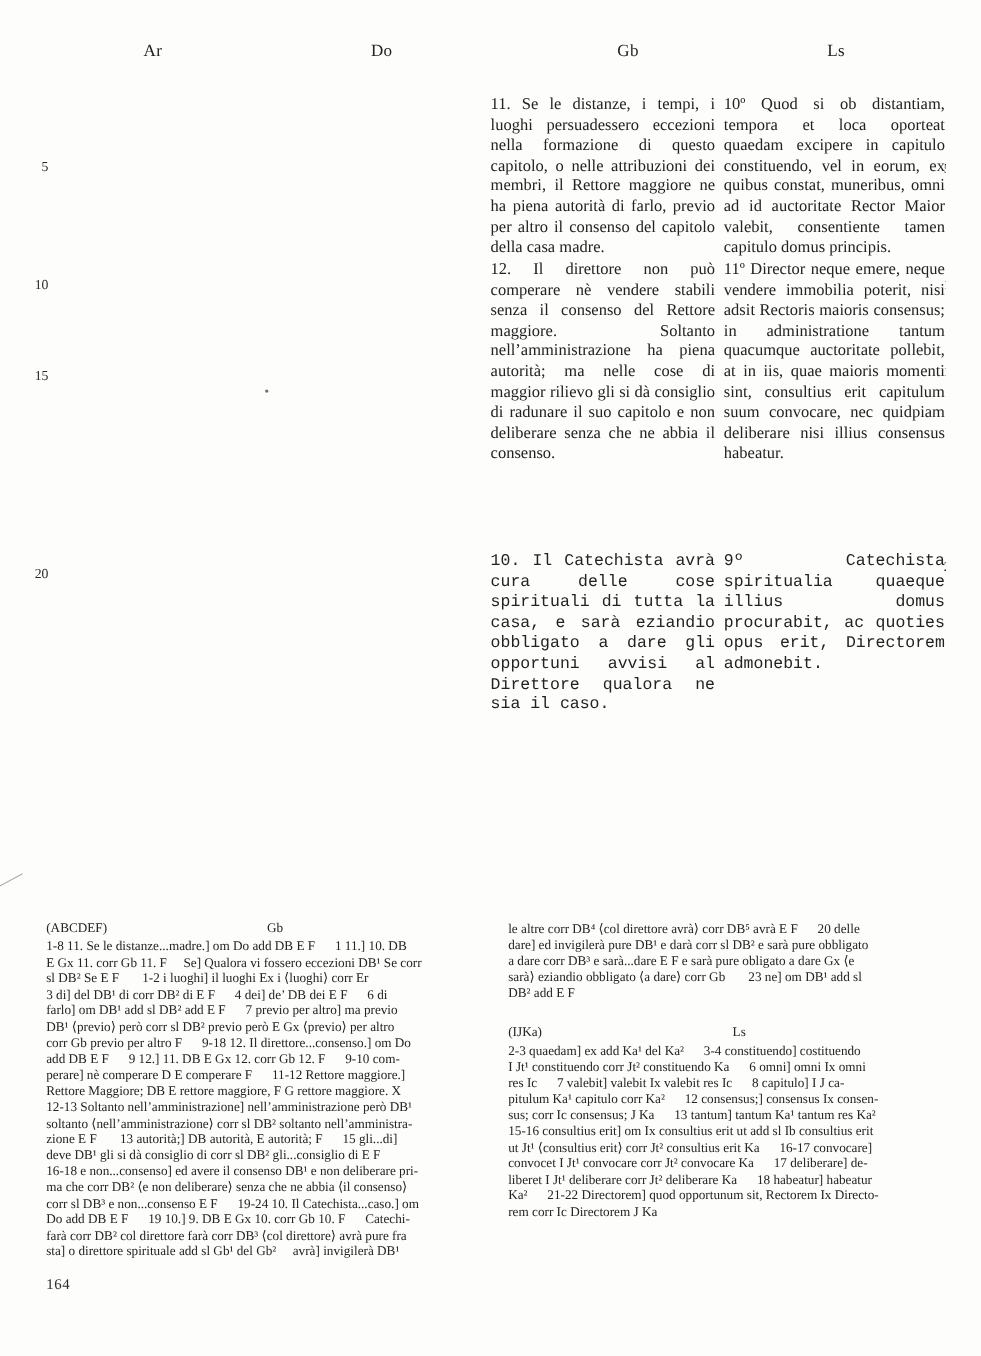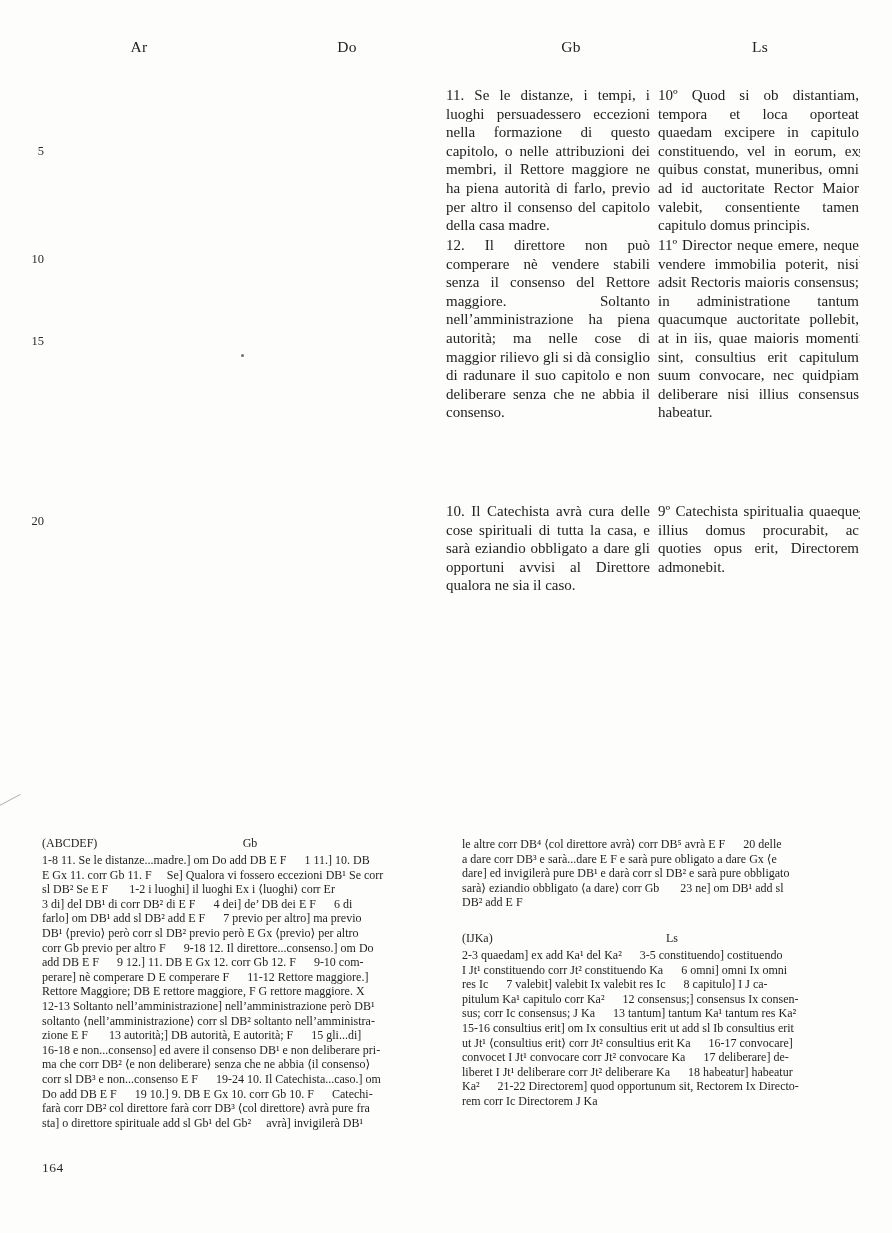--- a/index.html
+++ b/index.html
@@ -34,7 +34,7 @@
   }
   .gb-col{left:446px;width:204px;}
   .ls-col{left:658px;width:201px;}
-  .row1{top:86px;} .row2{top:236px;} .row3{top:502px;}
+  .row1{top:86px;} .row2{top:236px;} .row3{top:502px;font-family:Liberation Mono, monospace;}
 
   .apparatus{
     position:absolute;

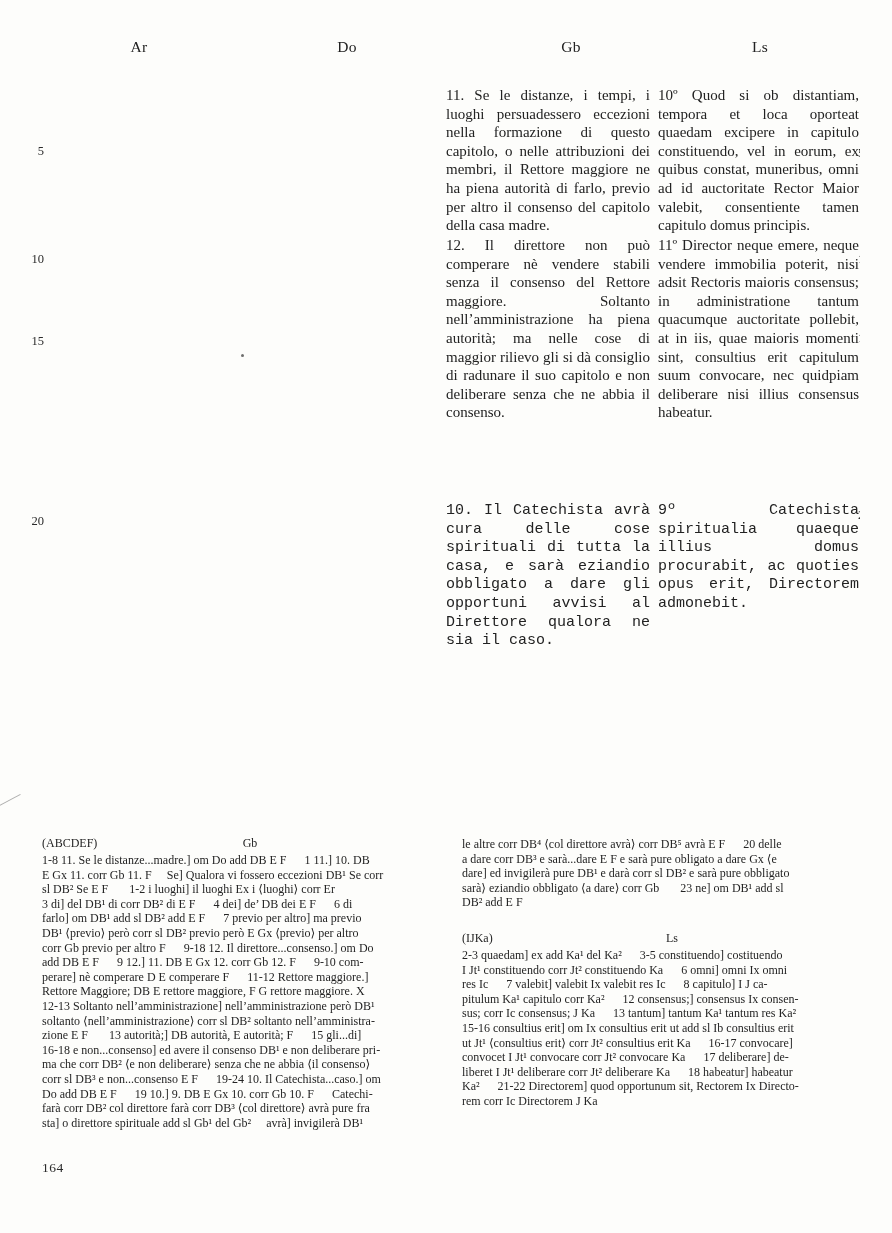--- a/index.html
+++ b/index.html
@@ -124,8 +124,8 @@
 
   <div class="apparatus app-right">
     <div class="app-line">le altre corr DB⁴ ⟨col direttore avrà⟩ corr DB⁵ avrà E F      20 delle</div>
+    <div class="app-line">dare] ed invigilerà pure DB¹ e darà corr sl DB² e sarà pure obbligato</div>
     <div class="app-line">a dare corr DB³ e sarà...dare E F e sarà pure obligato a dare Gx ⟨e</div>
-    <div class="app-line">dare] ed invigilerà pure DB¹ e darà corr sl DB² e sarà pure obbligato</div>
     <div class="app-line">sarà⟩ eziandio obbligato ⟨a dare⟩ corr Gb       23 ne] om DB¹ add sl</div>
     <div class="app-line">DB² add E F</div>
 

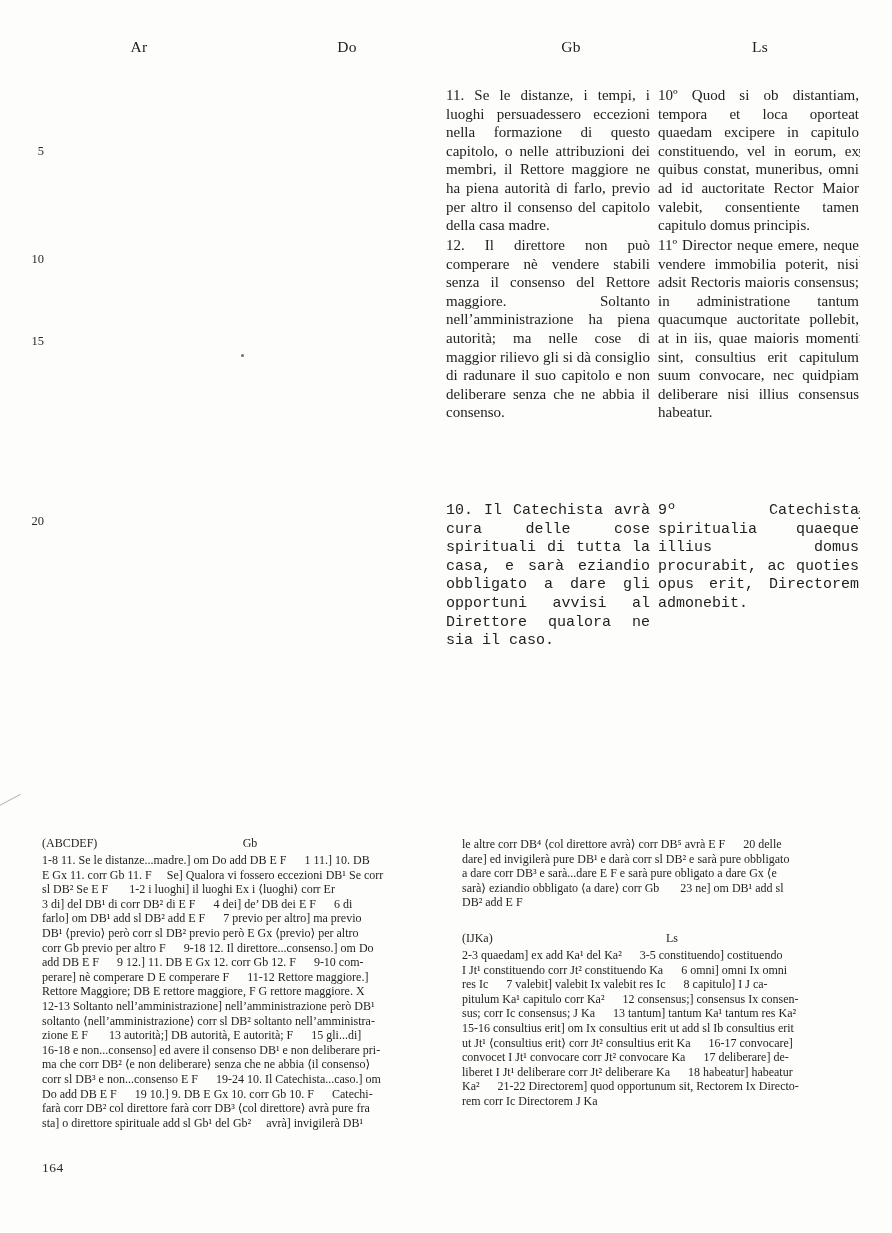--- a/index.html
+++ b/index.html
@@ -135,7 +135,7 @@
       <span class="sigla">(IJKa)</span>
       <span class="witness">Ls</span>
     </div>
-    <div class="app-line">2-3 quaedam] ex add Ka¹ del Ka²      3-5 constituendo] costituendo</div>
+    <div class="app-line">2-3 quaedam] ex add Ka¹ del Ka²      3-4 constituendo] costituendo</div>
     <div class="app-line">I Jt¹ constituendo corr Jt² constituendo Ka      6 omni] omni Ix omni</div>
     <div class="app-line">res Ic      7 valebit] valebit Ix valebit res Ic      8 capitulo] I J ca-</div>
     <div class="app-line">pitulum Ka¹ capitulo corr Ka²      12 consensus;] consensus Ix consen-</div>

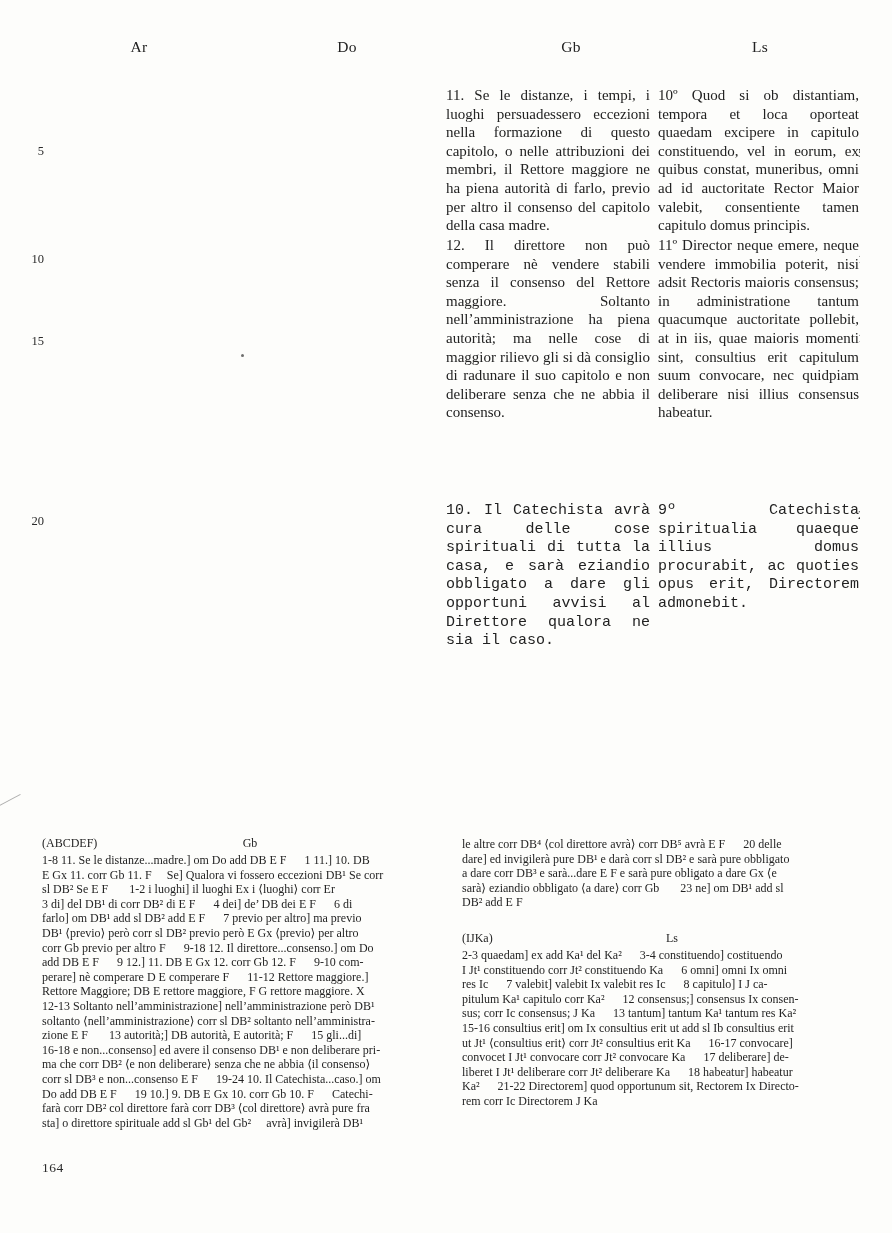--- a/index.html
+++ b/index.html
@@ -114,6 +114,7 @@
     <div class="app-line">12-13 Soltanto nell’amministrazione] nell’amministrazione però DB¹</div>
     <div class="app-line">soltanto ⟨nell’amministrazione⟩ corr sl DB² soltanto nell’amministra-</div>
     <div class="app-line">zione E F       13 autorità;] DB autorità, E autorità; F      15 gli...di]</div>
+    <div class="app-line">deve DB¹ gli si dà consiglio di corr sl DB² gli...consiglio di E F</div>
     <div class="app-line">16-18 e non...consenso] ed avere il consenso DB¹ e non deliberare pri-</div>
     <div class="app-line">ma che corr DB² ⟨e non deliberare⟩ senza che ne abbia ⟨il consenso⟩</div>
     <div class="app-line">corr sl DB³ e non...consenso E F      19-24 10. Il Catechista...caso.] om</div>

